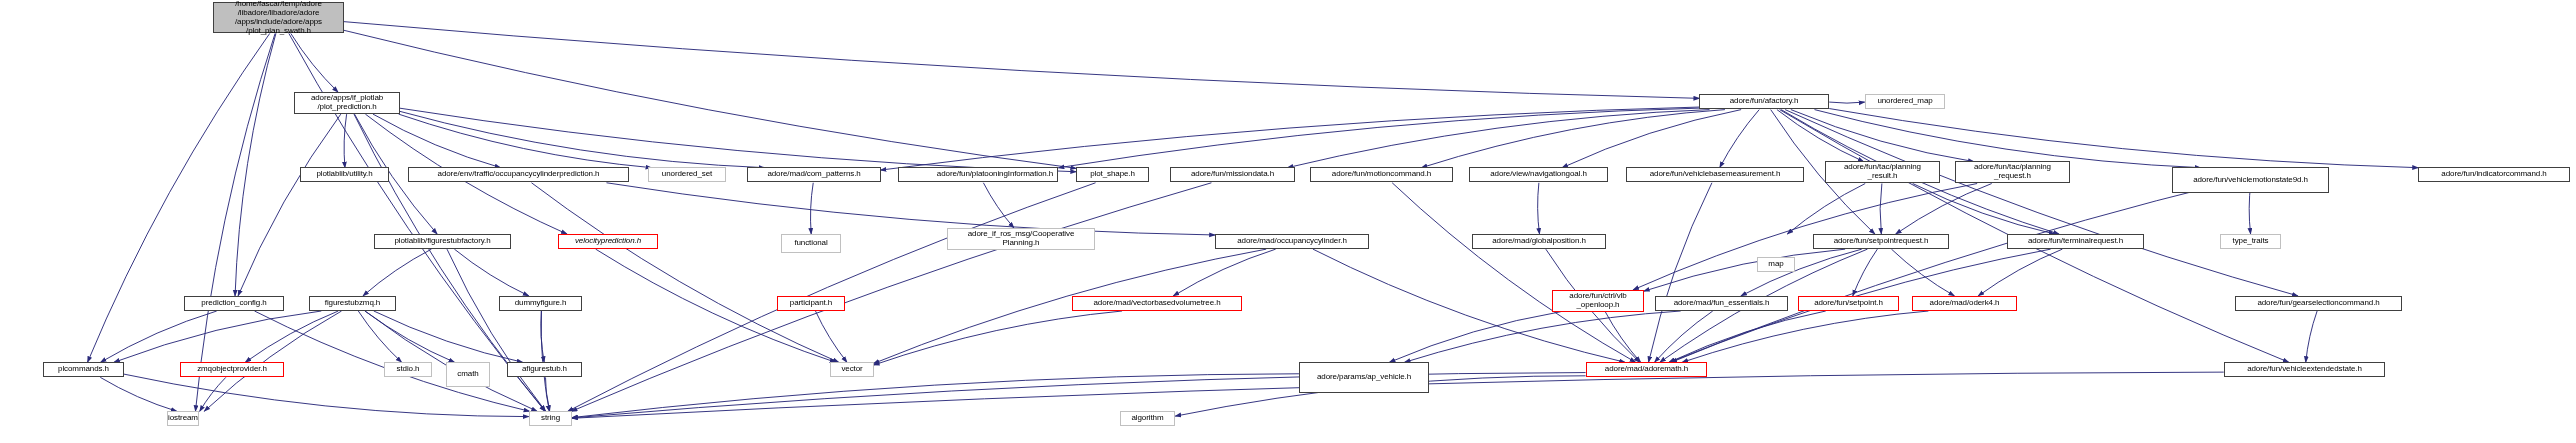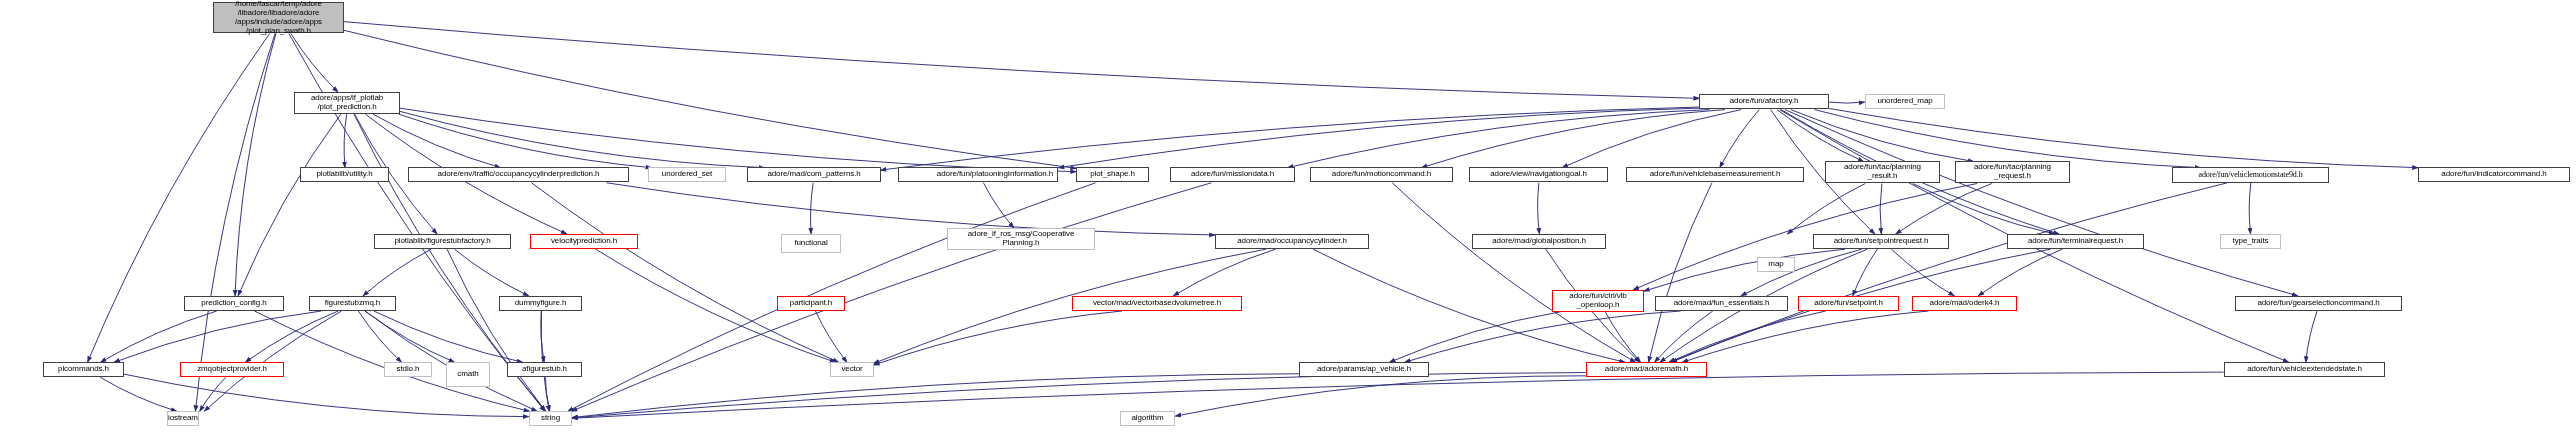--- a/index.html
+++ b/index.html
@@ -160,7 +160,7 @@
 _result.h</div>
       <div class="node hdr" style="left: 1955px; top: 161px; width: 115px; height: 22px;">adore/fun/tac/planning
 _request.h</div>
-      <div class="node hdr" style="left: 2172px; top: 167px; width: 157px; height: 16px; font-family: Liberation Serif, serif;">adore/fun/vehiclemotionstate9d.h</div>
+      <div class="node hdr" style="left: 2172px; top: 167px; width: 157px; height: 26px;">adore/fun/vehiclemotionstate9d.h</div>
       <div class="node hdr" style="left: 2418px; top: 167px; width: 152px; height: 15px;">adore/fun/indicatorcommand.h</div>
       <div class="node hdr" style="left: 374px; top: 234px; width: 137px; height: 15px;">plotlablib/figurestubfactory.h</div>
       <div class="node red" style="left: 530px; top: 234px; width: 108px; height: 15px;">velocityprediction.h</div>

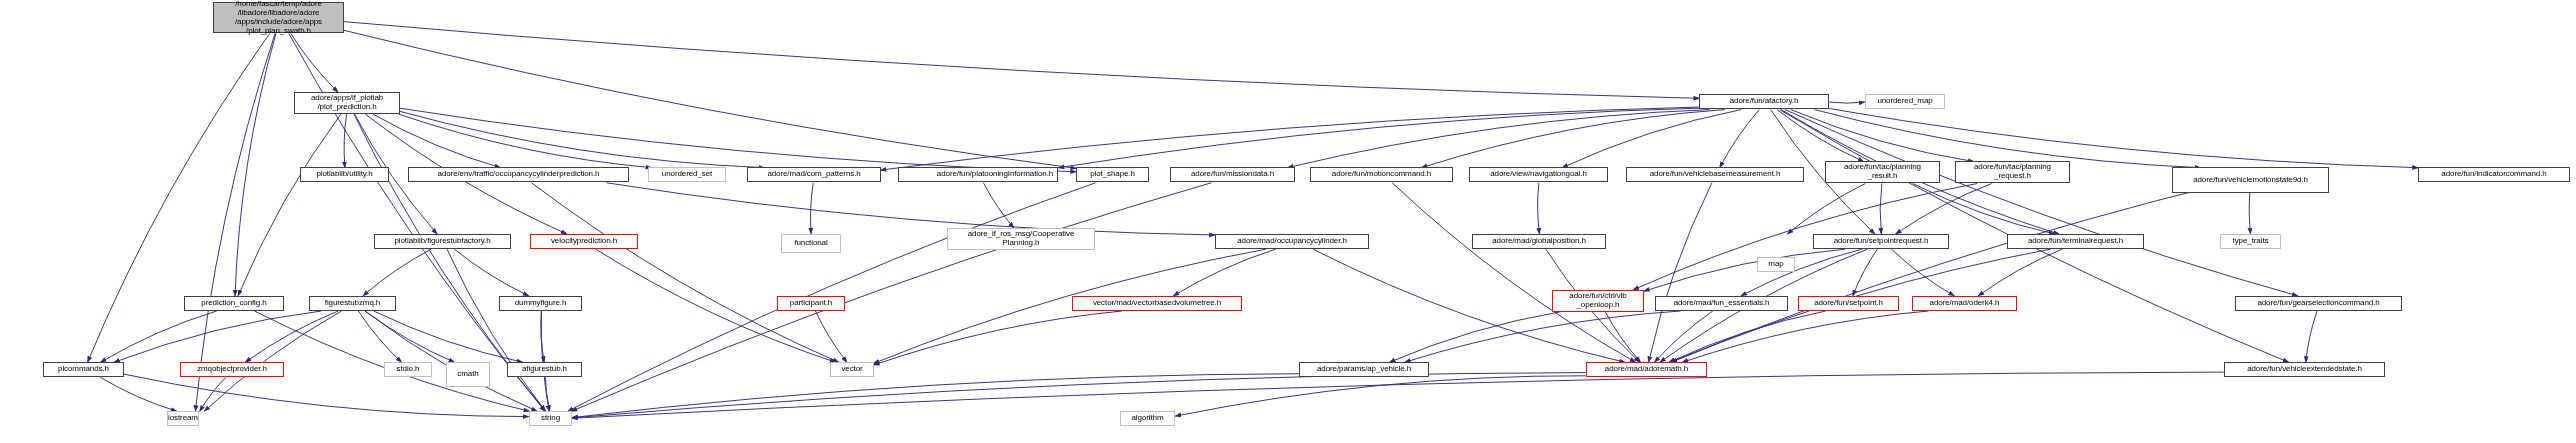--- a/index.html
+++ b/index.html
@@ -163,7 +163,7 @@
       <div class="node hdr" style="left: 2172px; top: 167px; width: 157px; height: 26px;">adore/fun/vehiclemotionstate9d.h</div>
       <div class="node hdr" style="left: 2418px; top: 167px; width: 152px; height: 15px;">adore/fun/indicatorcommand.h</div>
       <div class="node hdr" style="left: 374px; top: 234px; width: 137px; height: 15px;">plotlablib/figurestubfactory.h</div>
-      <div class="node red" style="left: 530px; top: 234px; width: 108px; height: 15px;">velocityprediction.h</div>
+      <div class="node red" style="left: 558px; top: 234px; width: 100px; height: 15px; font-style: italic;">velocityprediction.h</div>
       <div class="node sys" style="left: 781px; top: 234px; width: 60px; height: 19px;">functional</div>
       <div class="node sys" style="left: 947px; top: 228px; width: 148px; height: 22px;">adore_if_ros_msg/Cooperative
 Planning.h</div>

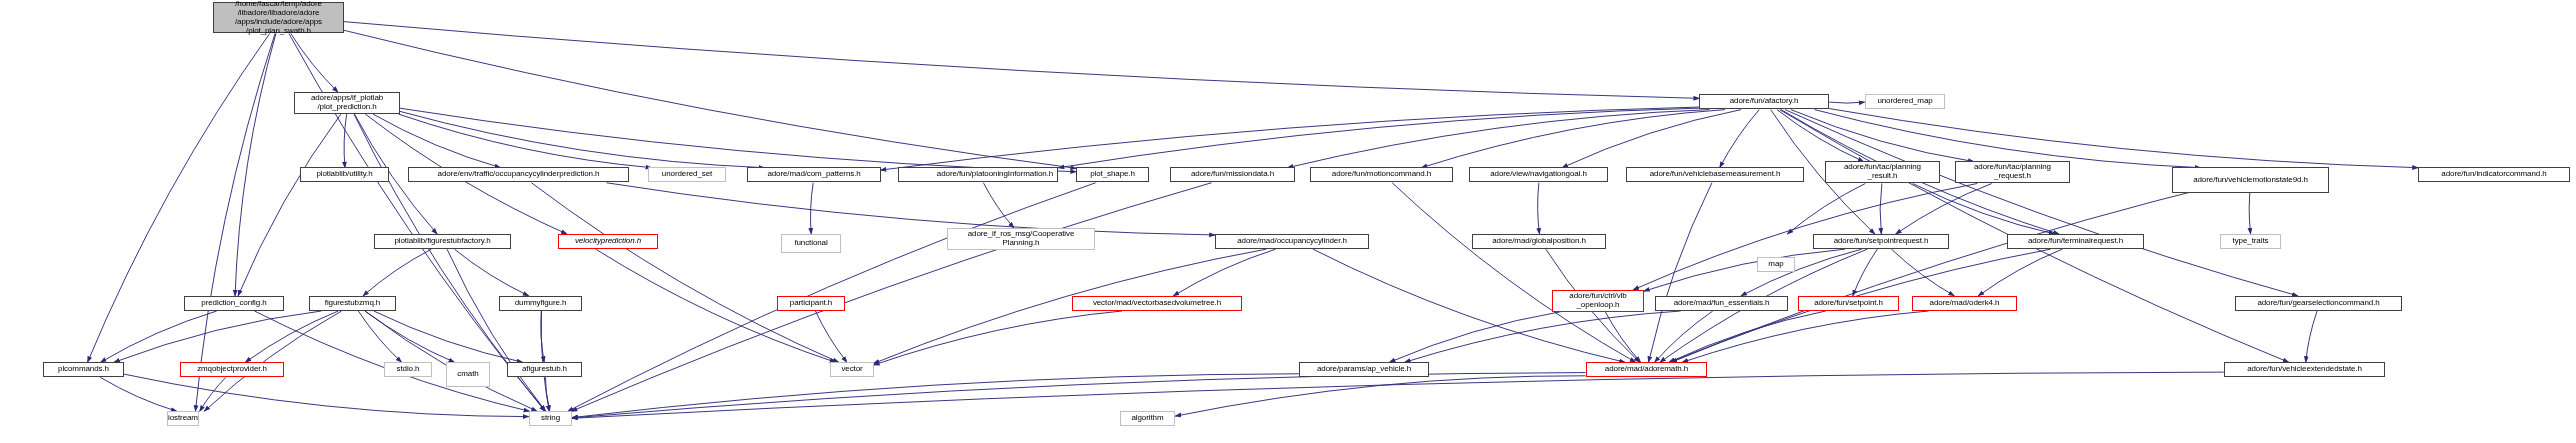--- a/index.html
+++ b/index.html
@@ -177,7 +177,7 @@
       <div class="node hdr" style="left: 309px; top: 296px; width: 87px; height: 15px;">figurestubzmq.h</div>
       <div class="node hdr" style="left: 499px; top: 296px; width: 83px; height: 15px;">dummyfigure.h</div>
       <div class="node red" style="left: 777px; top: 296px; width: 68px; height: 15px;">participant.h</div>
-      <div class="node red" style="left: 1072px; top: 296px; width: 170px; height: 15px;">vector/mad/vectorbasedvolumetree.h</div>
+      <div class="node red" style="left: 1072px; top: 296px; width: 170px; height: 15px;">adore/mad/vectorbasedvolumetree.h</div>
       <div class="node red" style="left: 1552px; top: 290px; width: 92px; height: 22px;">adore/fun/ctrl/vlb
 _openloop.h</div>
       <div class="node hdr" style="left: 1655px; top: 296px; width: 133px; height: 15px;">adore/mad/fun_essentials.h</div>

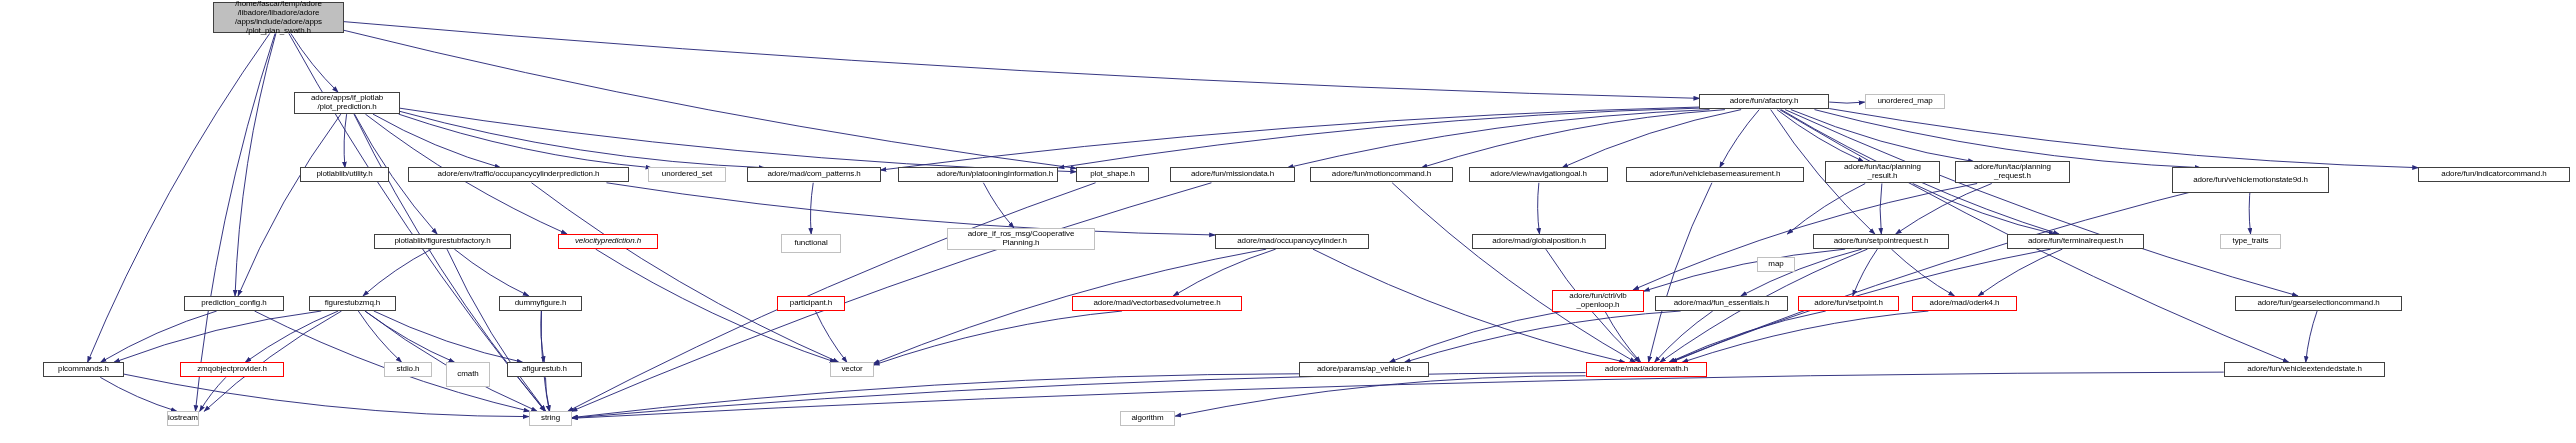--- a/index.html
+++ b/index.html
@@ -190,7 +190,7 @@
       <div class="node sys" style="left: 446px; top: 362px; width: 44px; height: 25px;">cmath</div>
       <div class="node hdr" style="left: 507px; top: 362px; width: 75px; height: 15px;">afigurestub.h</div>
       <div class="node sys" style="left: 830px; top: 362px; width: 44px; height: 15px;">vector</div>
-      <div class="node hdr" style="left: 1299px; top: 362px; width: 130px; height: 15px;">adore/params/ap_vehicle.h</div>
+      <div class="node hdr" style="left: 1299px; top: 362px; width: 130px; height: 31px;">adore/params/ap_vehicle.h</div>
       <div class="node red" style="left: 1586px; top: 362px; width: 121px; height: 15px;">adore/mad/adoremath.h</div>
       <div class="node hdr" style="left: 2224px; top: 362px; width: 161px; height: 15px;">adore/fun/vehicleextendedstate.h</div>
       <div class="node sys" style="left: 167px; top: 411px; width: 32px; height: 15px;">iostream</div>

